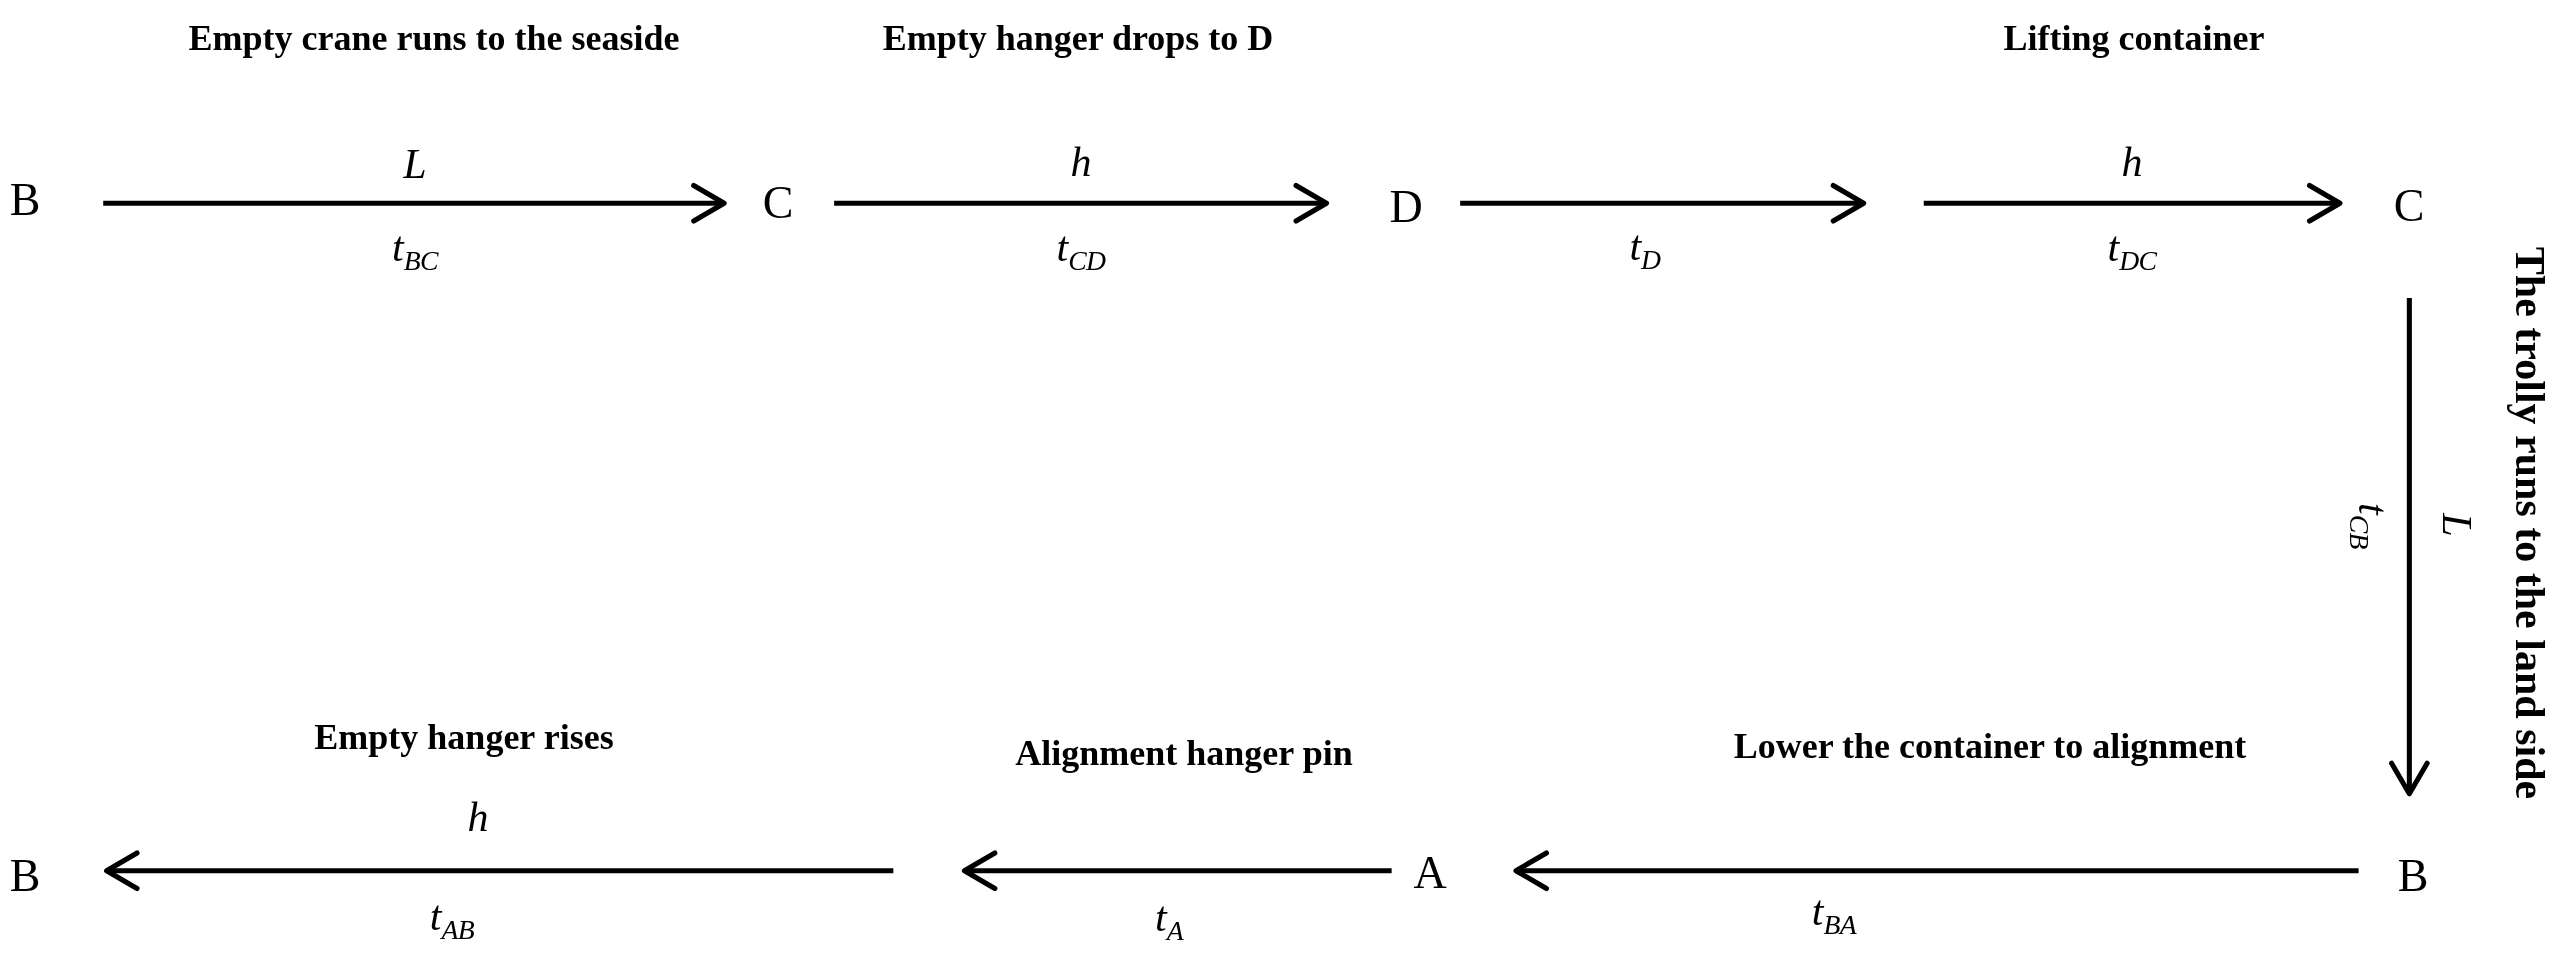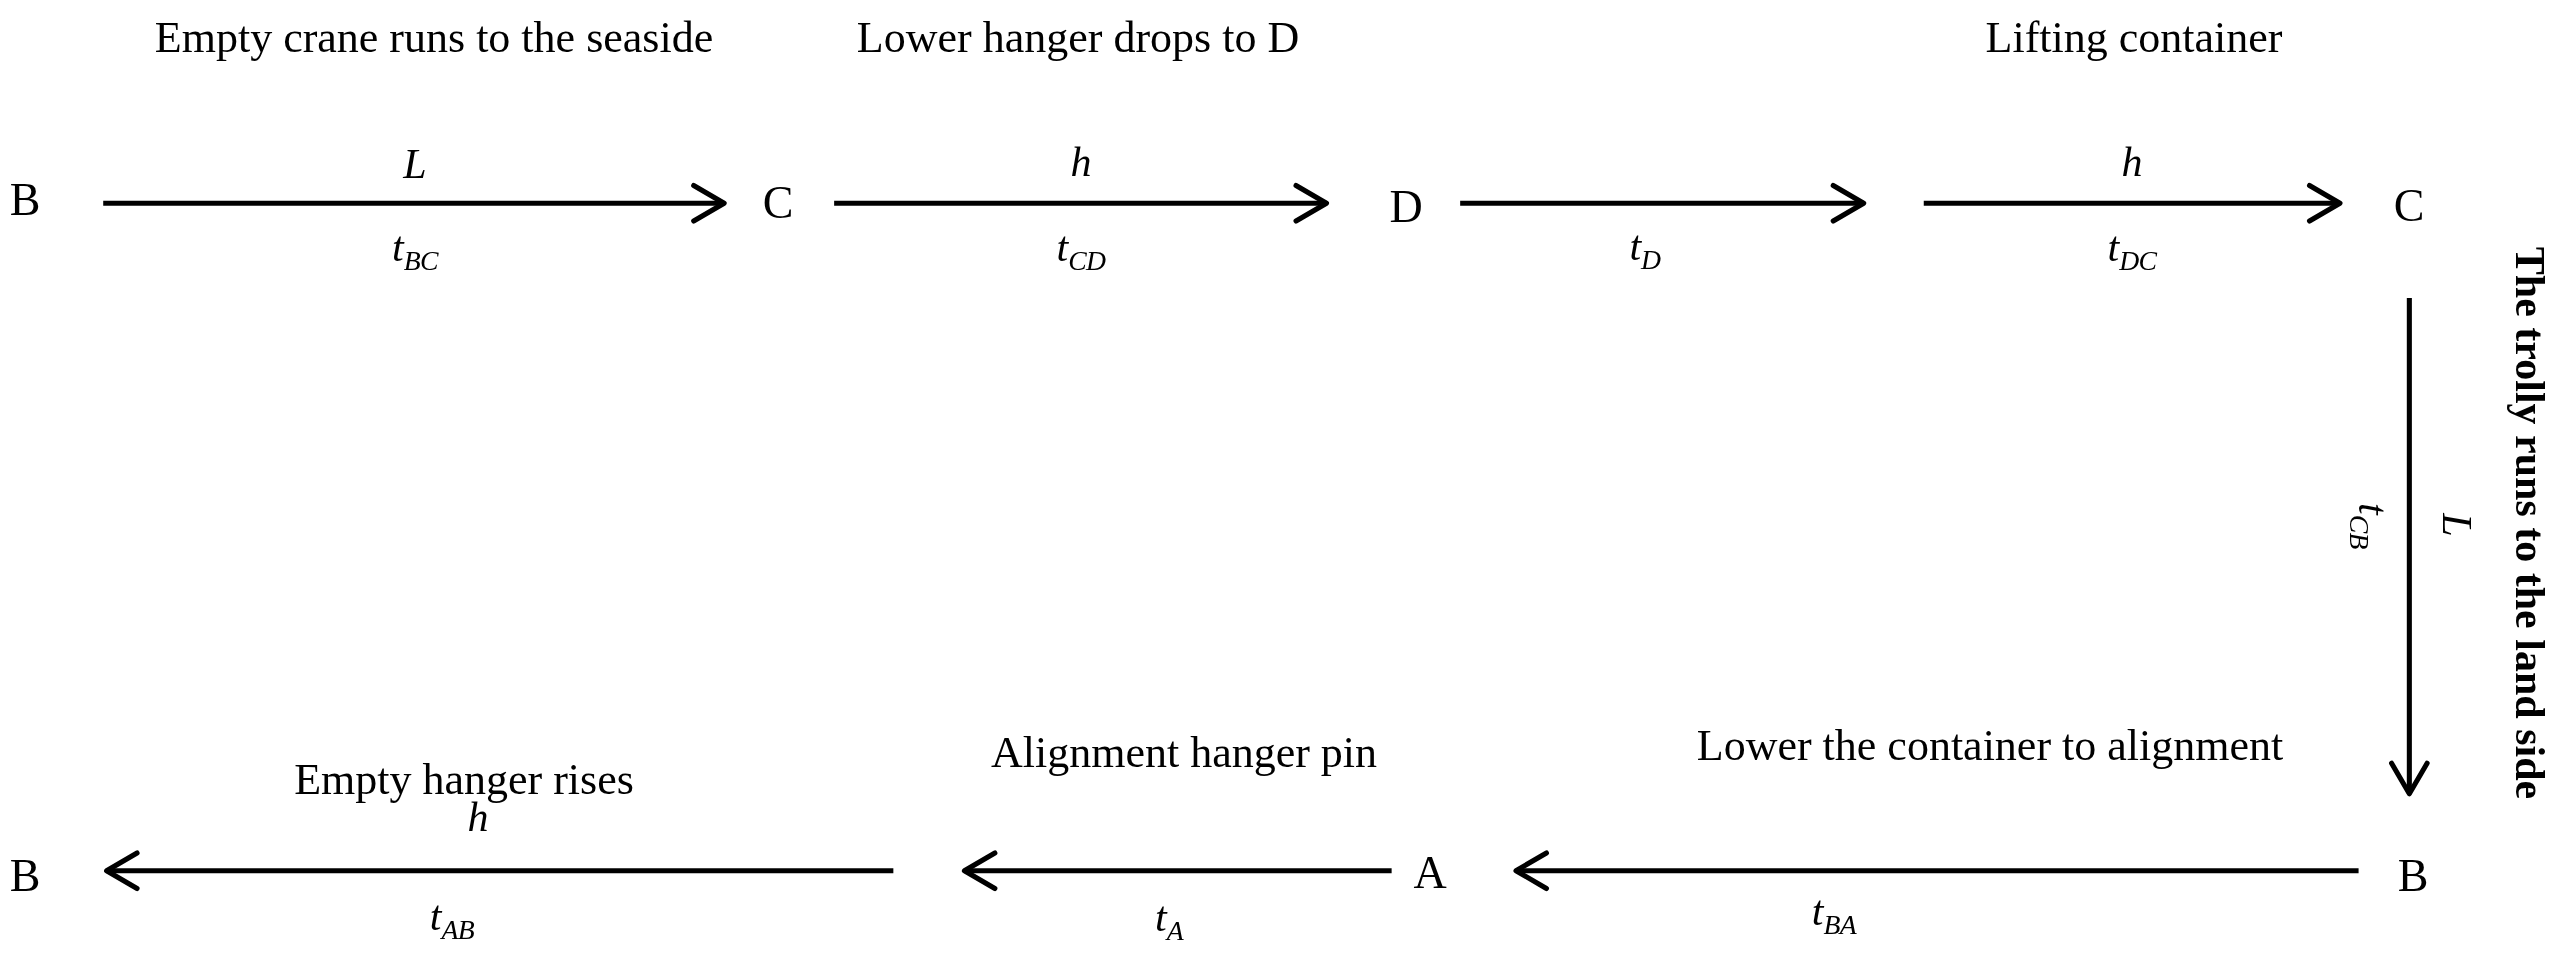--- a/index.html
+++ b/index.html
@@ -25,8 +25,8 @@
   .title {
     position: absolute;
     transform: translate(-50%, -50%);
-    font-weight: 400;
-    font-size: 44px;
+    font-weight: 700;
+    font-size: 36px;
     white-space: nowrap;
     line-height: 1;
   }

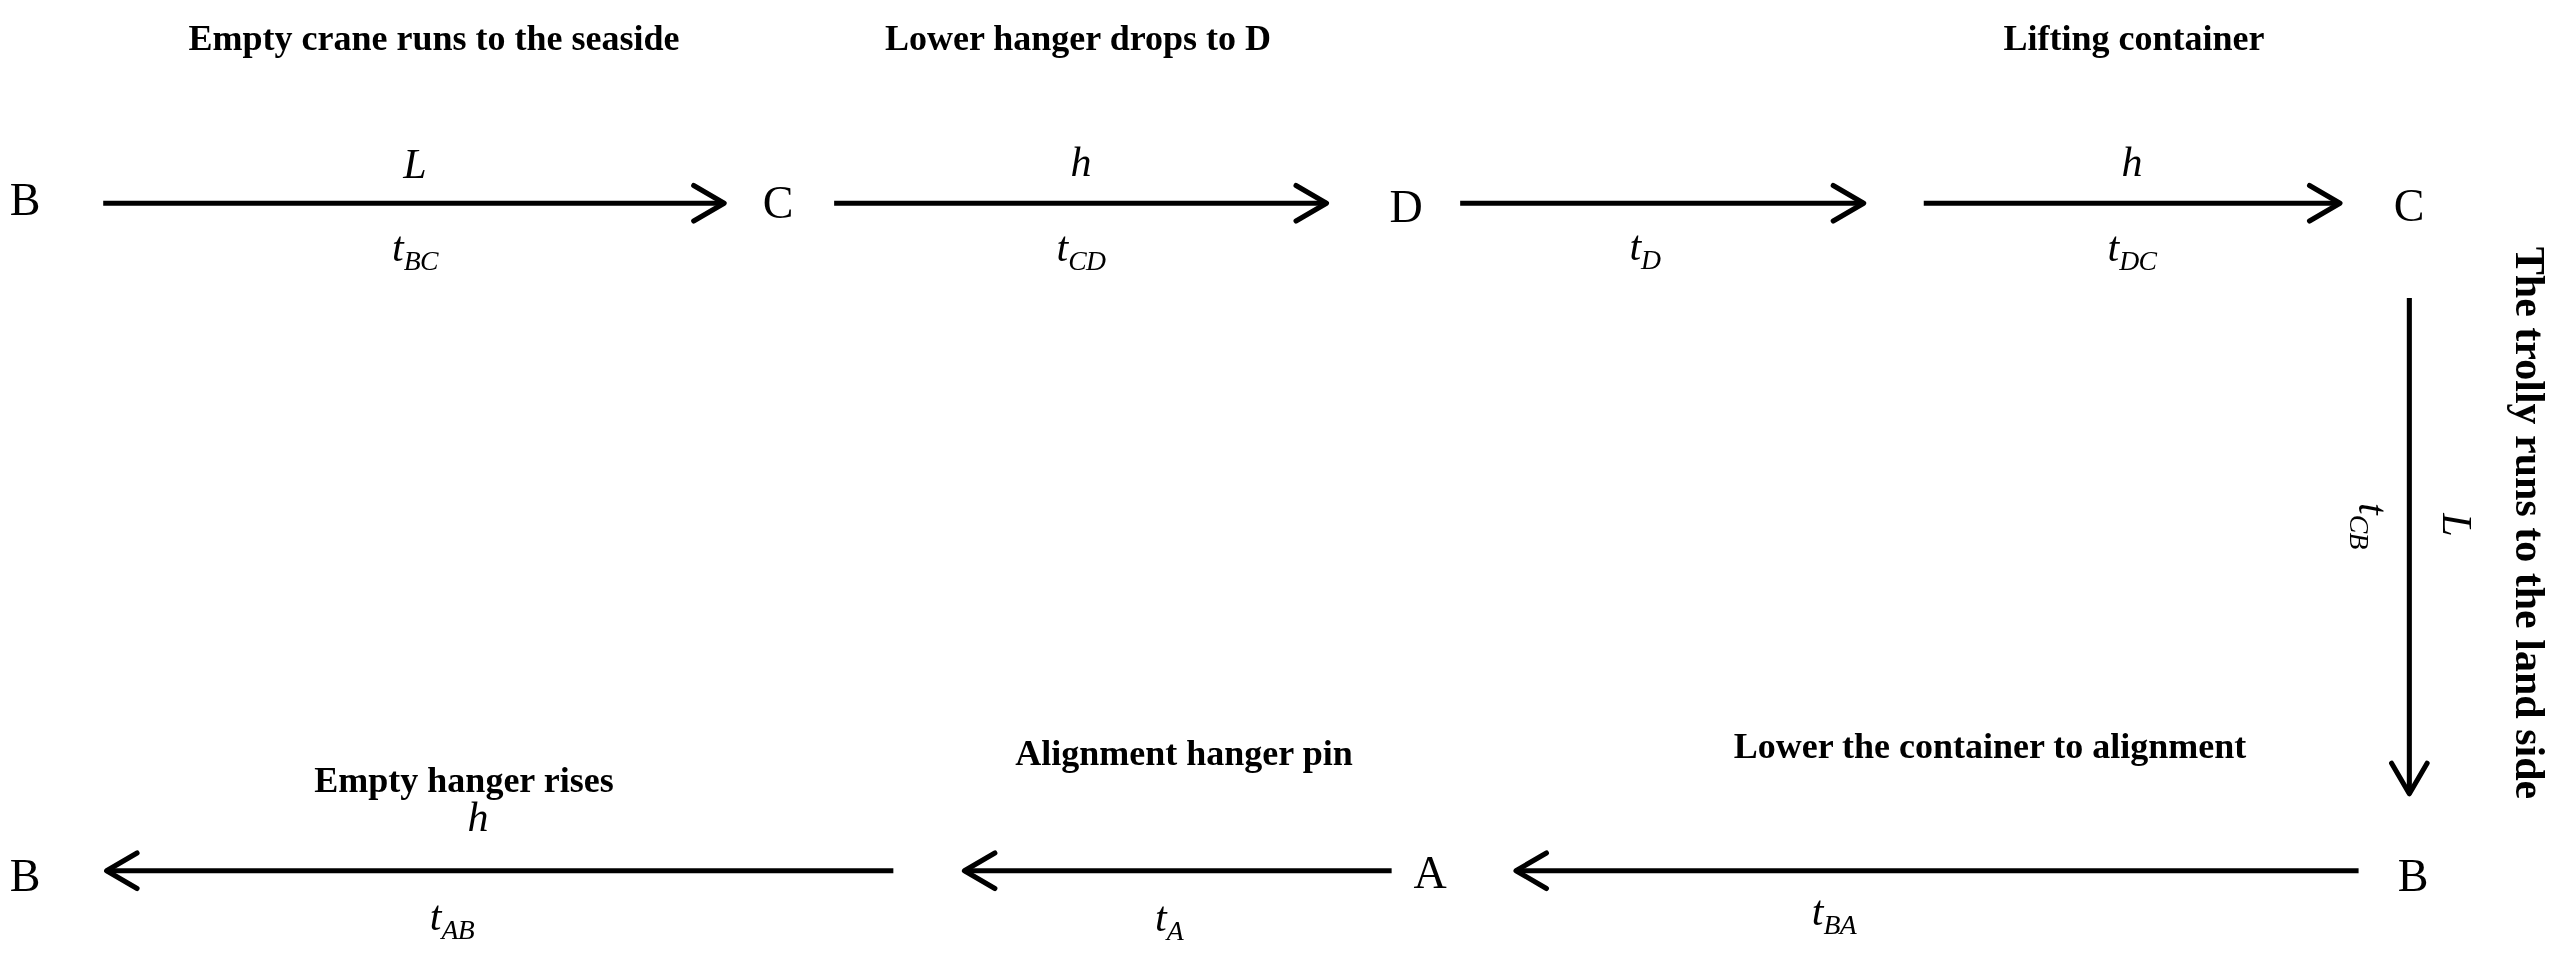--- a/index.html
+++ b/index.html
@@ -84,7 +84,7 @@
   </svg>
 
   <div class="title" style="left:434px;  top:38px">Empty crane runs to the seaside</div>
-  <div class="title" style="left:1078px; top:38px">Lower hanger drops to D</div>
+  <div class="title" style="left:1078px; top:38px">Empty hanger drops to D</div>
   <div class="title" style="left:2134px; top:38px">Lifting container</div>
 
   <div class="title" style="left:464px;  top:780px">Empty hanger rises</div>

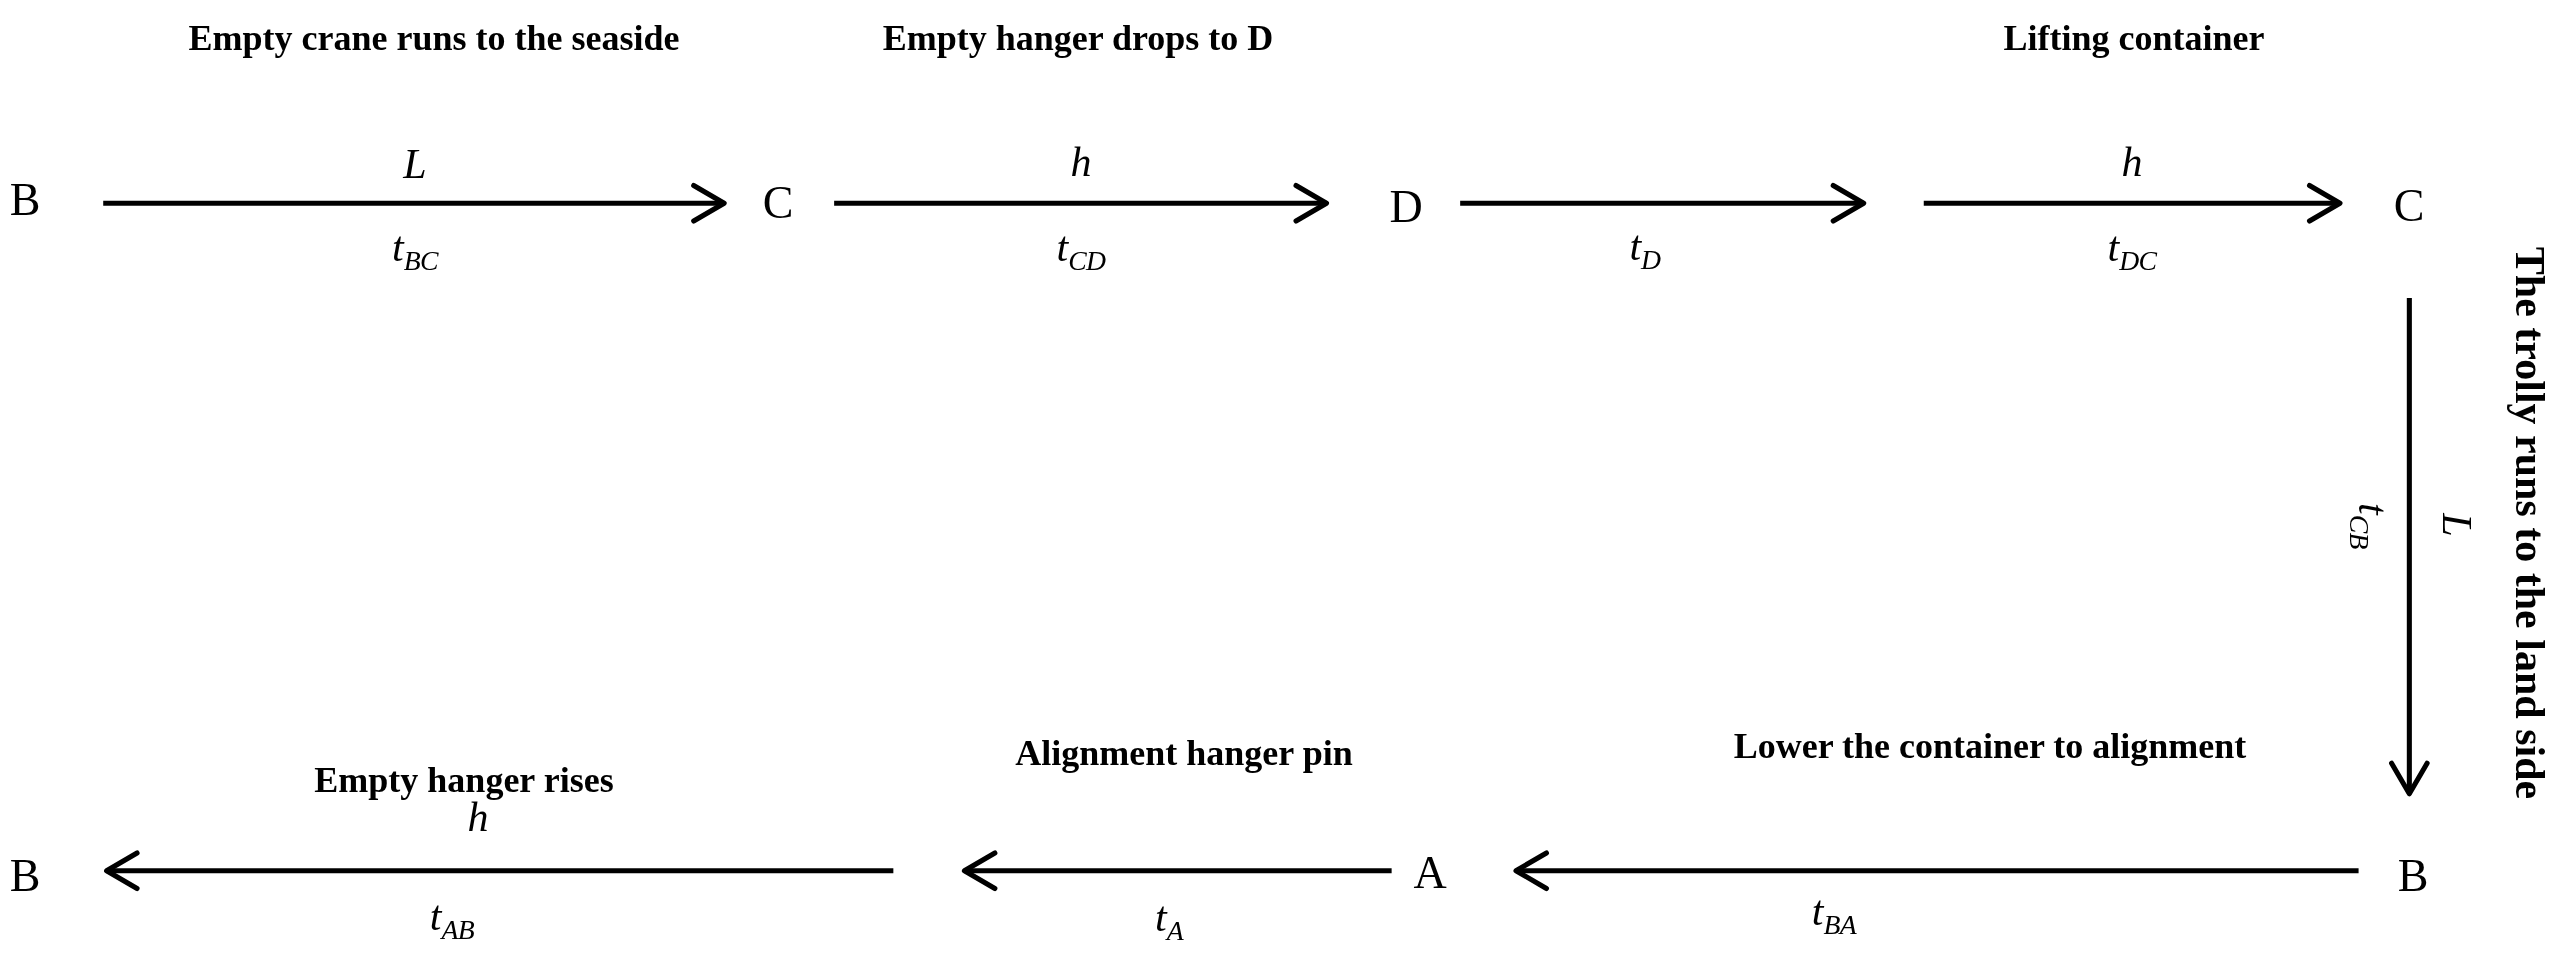--- a/index.html
+++ b/index.html
@@ -87,7 +87,7 @@
   <div class="title" style="left:1078px; top:38px">Empty hanger drops to D</div>
   <div class="title" style="left:2134px; top:38px">Lifting container</div>
 
-  <div class="title" style="left:464px;  top:780px">Empty hanger rises</div>
+  <div class="title" style="left:464px;  top:737px">Empty hanger rises</div>
   <div class="title" style="left:1184px; top:753px">Alignment hanger pin</div>
   <div class="title" style="left:1990px; top:746px">Lower the container to alignment</div>
 

